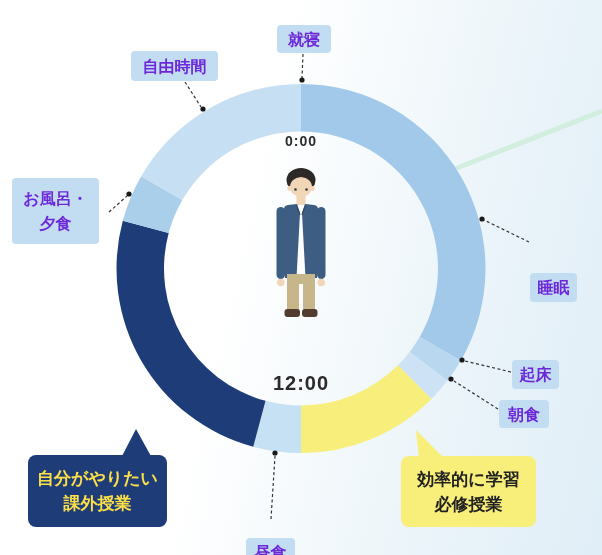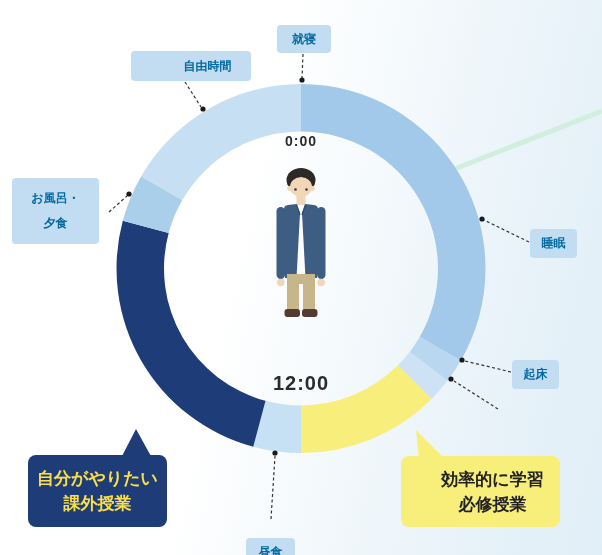--- a/index.html
+++ b/index.html
@@ -18,7 +18,7 @@
   #time-bottom{top:372px;font-size:20px;letter-spacing:1px;}
   .callout{
     position:absolute;display:flex;align-items:center;justify-content:center;
-    border-radius:4px;color:#0369a1;font-weight:bold;font-size:12px;
+    border-radius:4px;color:#6d28d9;font-weight:bold;font-size:16px;
     text-align:center;white-space:pre-line;line-height:25px;
   }
   #callout-bedtime{left:277px;top:25px;width:54px;height:28px;}

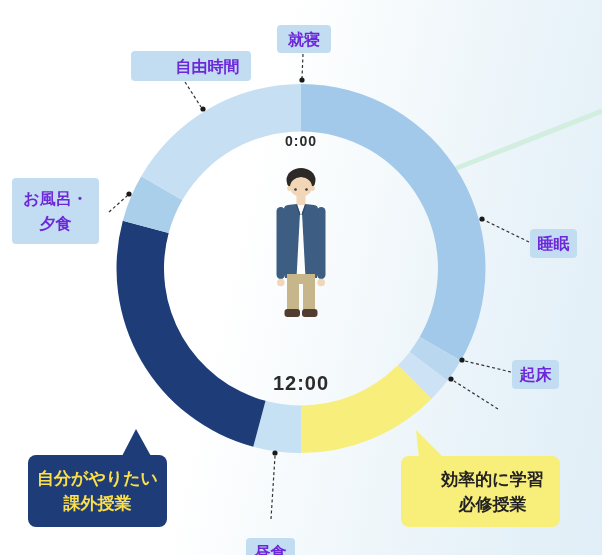--- a/index.html
+++ b/index.html
@@ -103,7 +103,7 @@
   <div id="time-bottom" class="center-text">12:00</div>
 
   <div id="callout-bedtime" class="callout" style="background: rgb(194, 221, 241);">就寝</div>
-  <div id="callout-free-time" class="callout" style="background: rgb(194, 221, 241); padding-left: 33px;">自由時間</div>
+  <div id="callout-free-time" class="callout" style="background: rgb(194, 221, 241);">自由時間</div>
   <div id="callout-bath-dinner" class="callout" style="background: rgb(194, 221, 241);">お風呂・
 夕食</div>
   <div id="callout-sleep" class="callout" style="background: rgb(194, 221, 241);">睡眠</div>

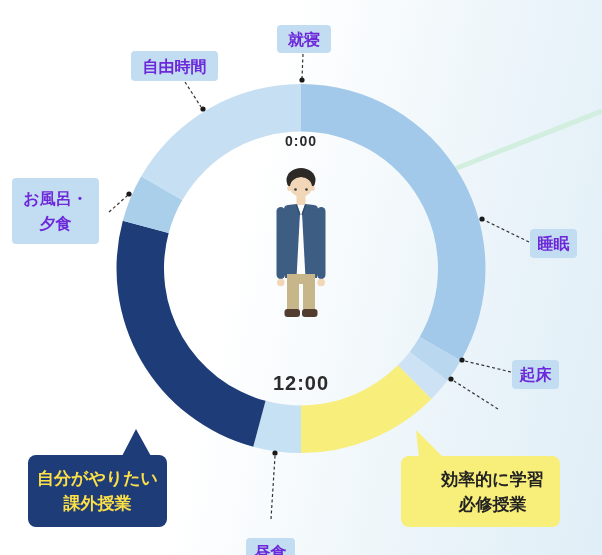--- a/index.html
+++ b/index.html
@@ -106,7 +106,7 @@
   <div id="callout-free-time" class="callout" style="background: rgb(194, 221, 241);">自由時間</div>
   <div id="callout-bath-dinner" class="callout" style="background: rgb(194, 221, 241);">お風呂・
 夕食</div>
-  <div id="callout-sleep" class="callout" style="background: rgb(194, 221, 241);">睡眠</div>
+  <div id="callout-sleep" class="callout" style="background: rgb(194, 221, 241); margin-top: 44px;">睡眠</div>
   <div id="callout-wake-up" class="callout" style="background: rgb(194, 221, 241);">起床</div>
   <div id="callout-lunch" class="callout" style="background: rgb(194, 221, 241); margin-top: 17px;">昼食</div>
 

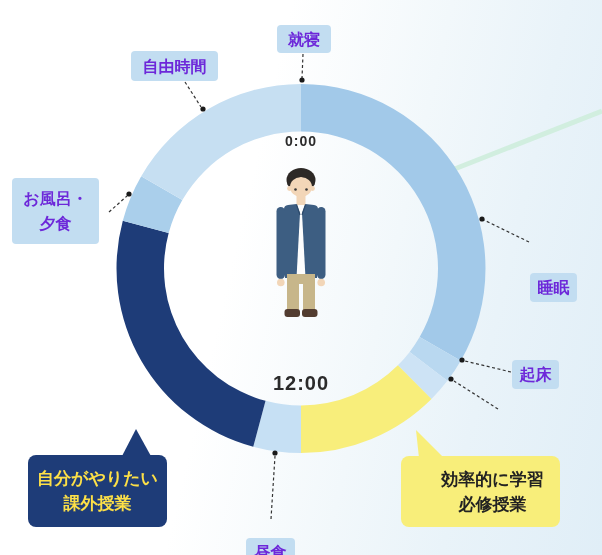--- a/index.html
+++ b/index.html
@@ -108,6 +108,7 @@
 夕食</div>
   <div id="callout-sleep" class="callout" style="background: rgb(194, 221, 241); margin-top: 44px;">睡眠</div>
   <div id="callout-wake-up" class="callout" style="background: rgb(194, 221, 241);">起床</div>
+  <div id="callout-breakfast" class="callout" style="background: rgb(194, 221, 241);">朝食</div>
   <div id="callout-lunch" class="callout" style="background: rgb(194, 221, 241); margin-top: 17px;">昼食</div>
 
   <div id="bubble-extracurricular" class="bubble" style="background: rgb(30, 60, 120); color: #fde047;">

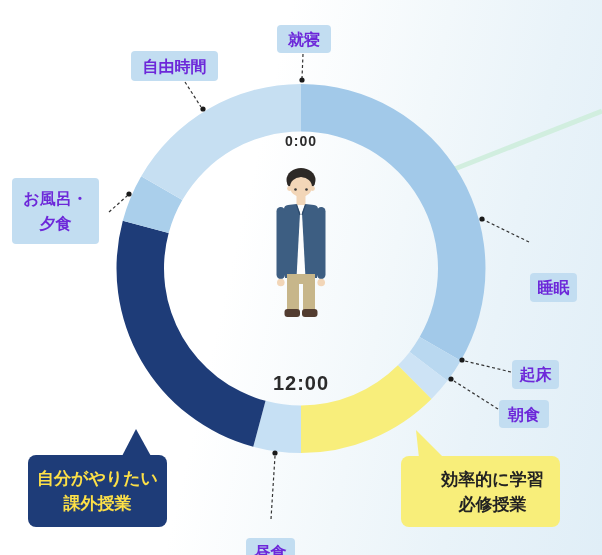--- a/index.html
+++ b/index.html
@@ -33,7 +33,7 @@
     border-radius:8px;font-weight:bold;font-size:17px;line-height:25px;text-align:center;
   }
   #bubble-extracurricular{left:28px;top:455px;width:139px;height:72px;}
-  #bubble-required-classes{left:401px;top:456px;width:135px;height:71px;padding-left:24px;}
+  #bubble-required-classes{left:401px;top:456px;width:135px;height:71px;}
 </style>
 </head>
 <body>

